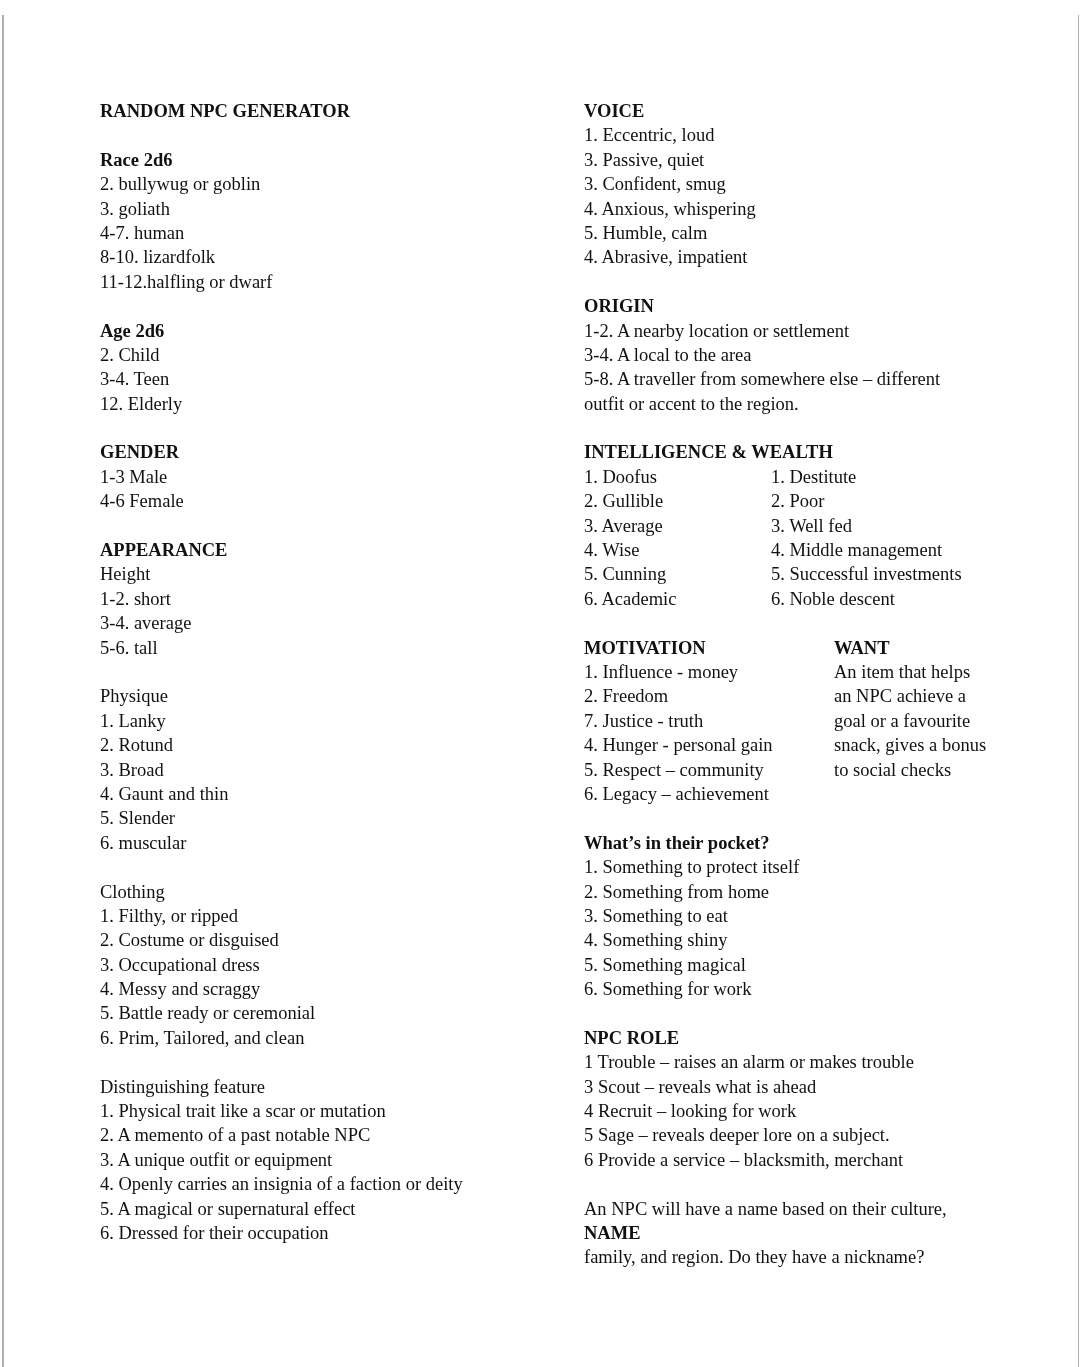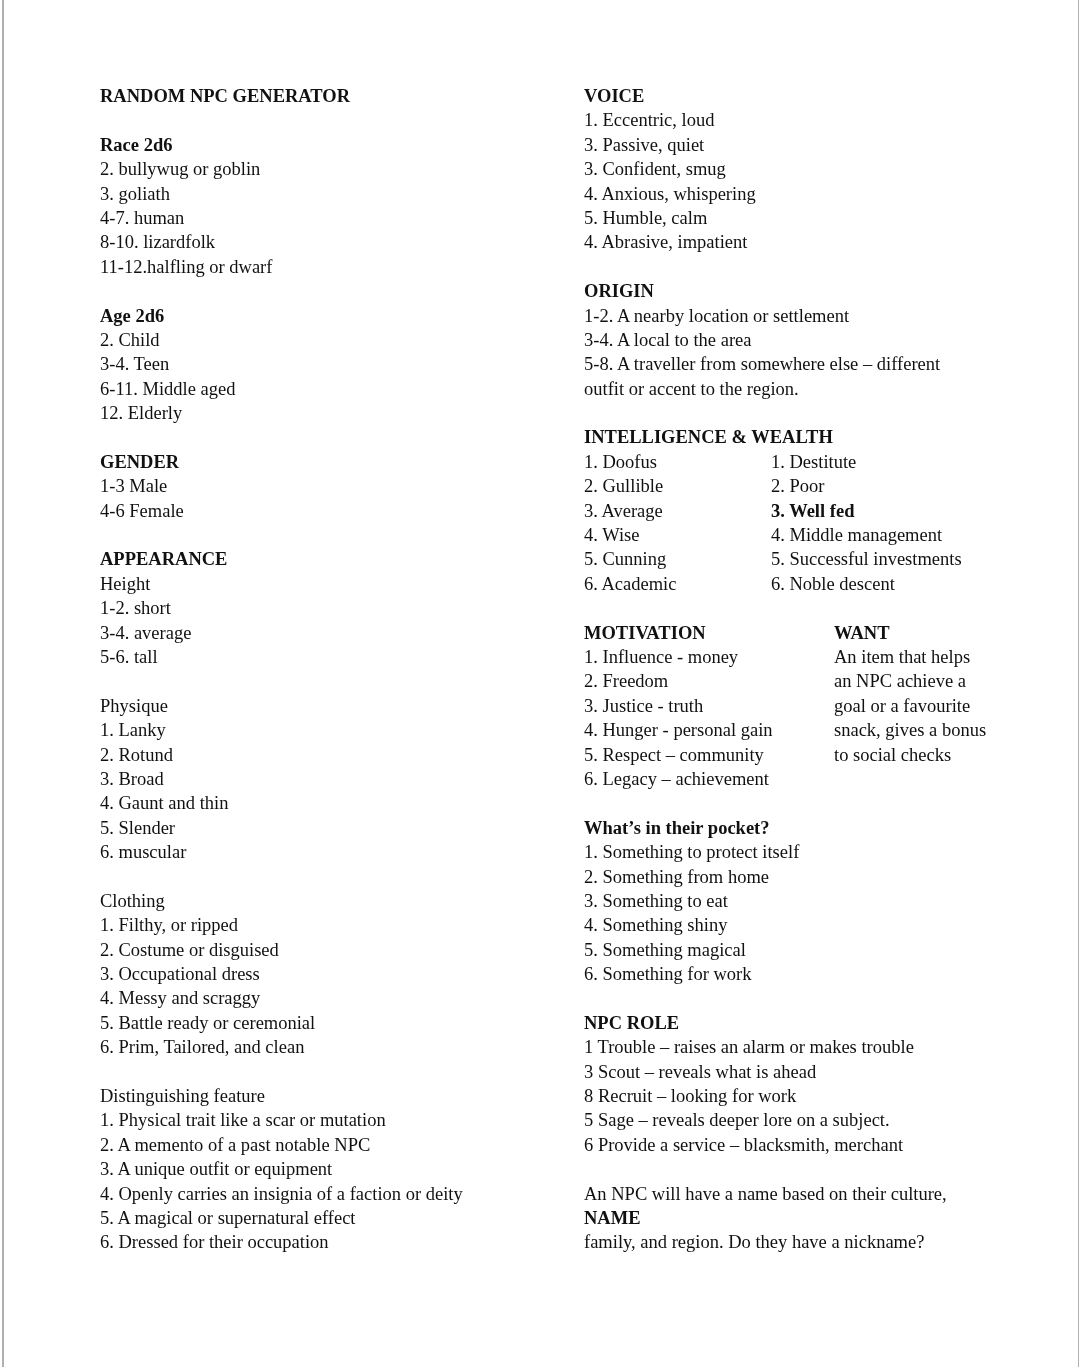--- a/index.html
+++ b/index.html
@@ -21,6 +21,7 @@
     position: absolute;
     inset: 0;
     background: var(--bg-color, #ffffff);
+    margin-top: 15px;
   }
   .page-edge {
     position: absolute;

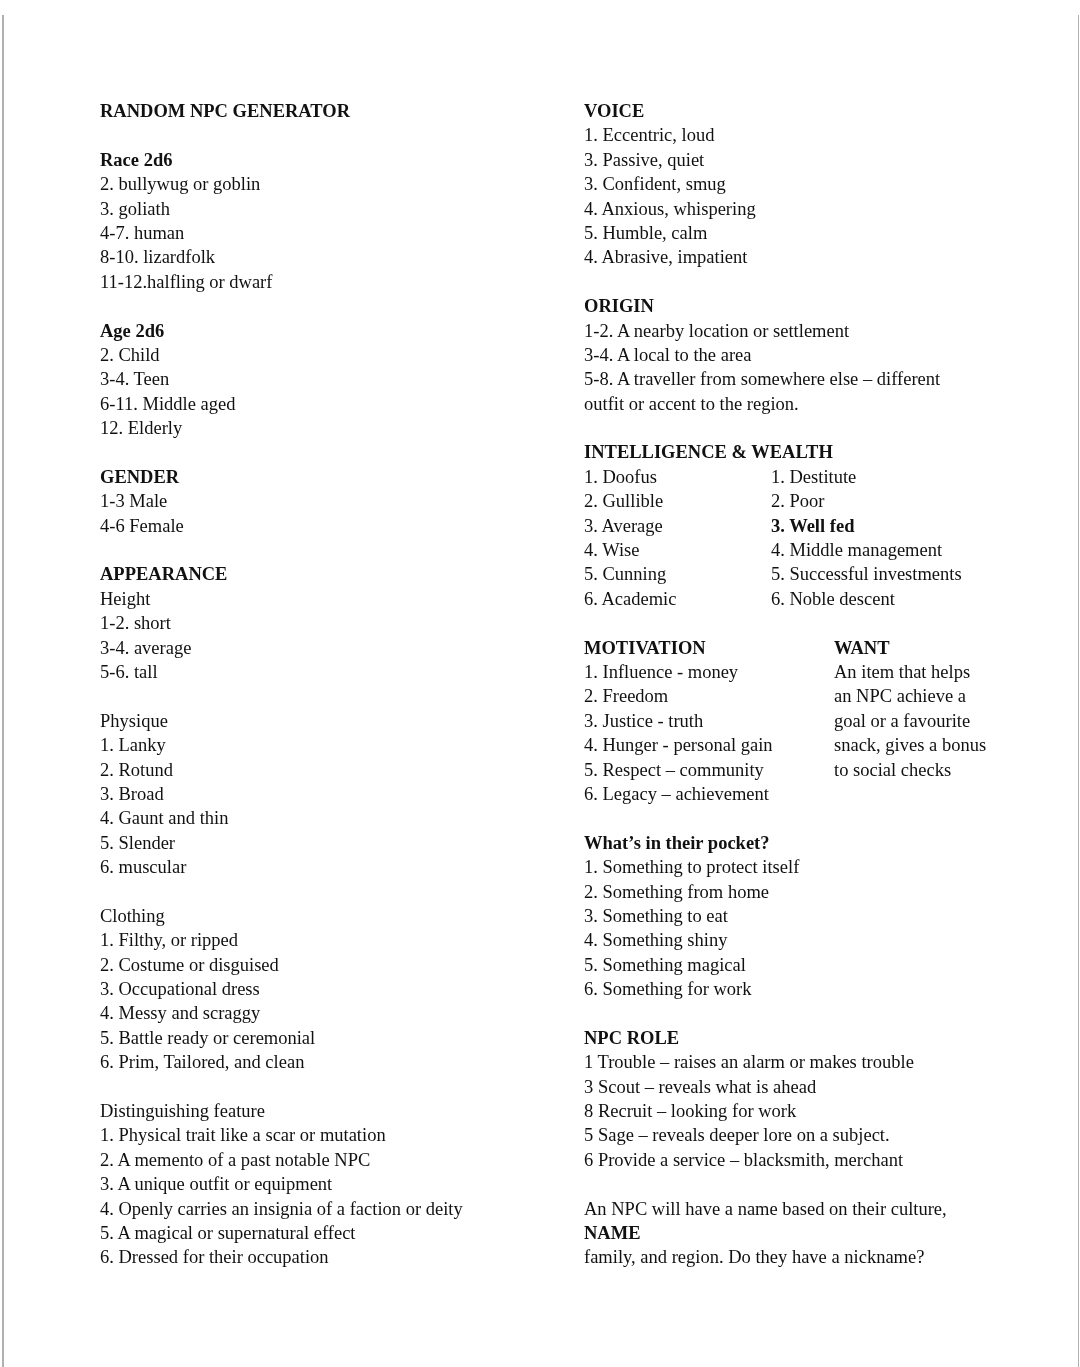--- a/index.html
+++ b/index.html
@@ -71,7 +71,6 @@
         <div class="row"><span class="cell bold">Age 2d6</span></div>
         <div class="row"><span class="cell">2. Child</span></div>
         <div class="row"><span class="cell">3-4. Teen</span></div>
-        <div class="row"><span class="cell">6-11. Middle aged</span></div>
         <div class="row"><span class="cell">12. Elderly</span></div>
       </div>
       <div class="block">

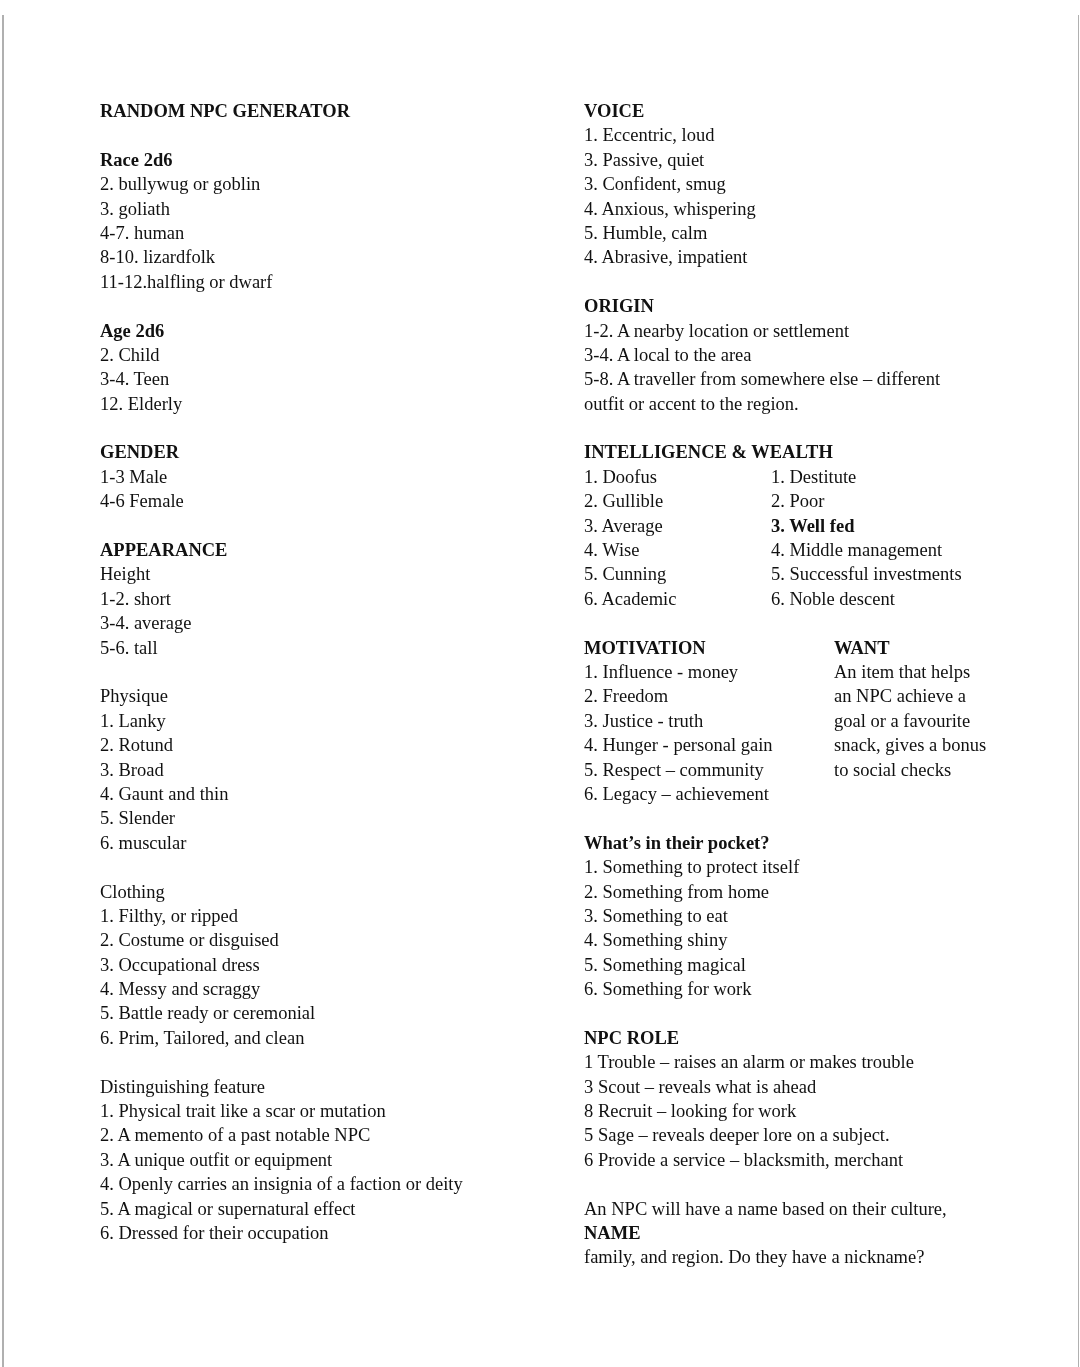--- a/index.html
+++ b/index.html
@@ -134,7 +134,7 @@
         <div class="row"><span class="cell bold">INTELLIGENCE &amp; WEALTH</span></div>
         <div class="row"><span class="cell">1. Doofus</span><span class="cell c2" style="left: 187px;">1. Destitute</span></div>
         <div class="row"><span class="cell">2. Gullible</span><span class="cell c2" style="left: 187px;">2. Poor</span></div>
-        <div class="row"><span class="cell">3. Average</span><span class="cell c2" style="left: 187px; font-weight: bold;">3. Well fed</span></div>
+        <div class="row"><span class="cell">3. Average</span><span class="cell c2" style="left: 187px;">3. Well fed</span></div>
         <div class="row"><span class="cell">4. Wise</span><span class="cell c2" style="left: 187px;">4. Middle management</span></div>
         <div class="row"><span class="cell">5. Cunning</span><span class="cell c2" style="left: 187px;">5. Successful investments</span></div>
         <div class="row"><span class="cell">6. Academic</span><span class="cell c2" style="left: 187px;">6. Noble descent</span></div>

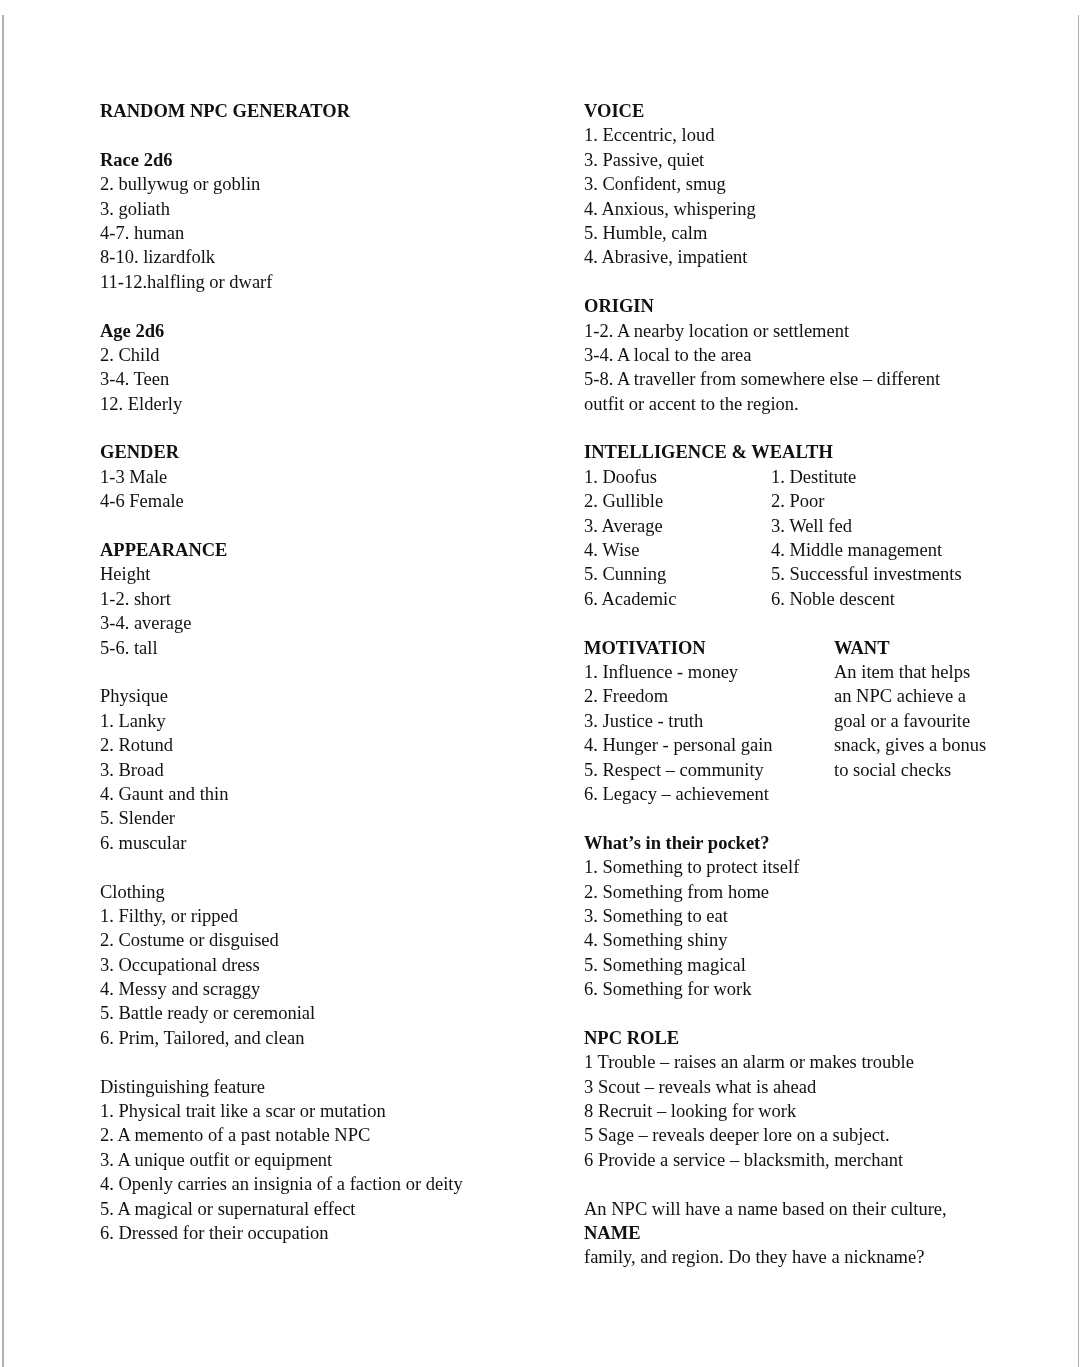--- a/index.html
+++ b/index.html
@@ -143,7 +143,7 @@
         <div class="row"><span class="cell bold">MOTIVATION</span><span class="cell bold c2" style="left: 250px;">WANT</span></div>
         <div class="row"><span class="cell">1. Influence - money</span><span class="cell c2" style="left: 250px;">An item that helps</span></div>
         <div class="row"><span class="cell">2. Freedom</span><span class="cell c2" style="left: 250px;">an NPC achieve a</span></div>
-        <div class="row"><span class="cell">3. Justice - truth</span><span class="cell c2" style="left: 250px;">goal or a favourite</span></div>
+        <div class="row"><span class="cell">7. Justice - truth</span><span class="cell c2" style="left: 250px;">goal or a favourite</span></div>
         <div class="row"><span class="cell">4. Hunger - personal gain</span><span class="cell c2" style="left: 250px;">snack, gives a bonus</span></div>
         <div class="row"><span class="cell">5. Respect – community</span><span class="cell c2" style="left: 250px;">to social checks</span></div>
         <div class="row"><span class="cell">6. Legacy – achievement</span></div>

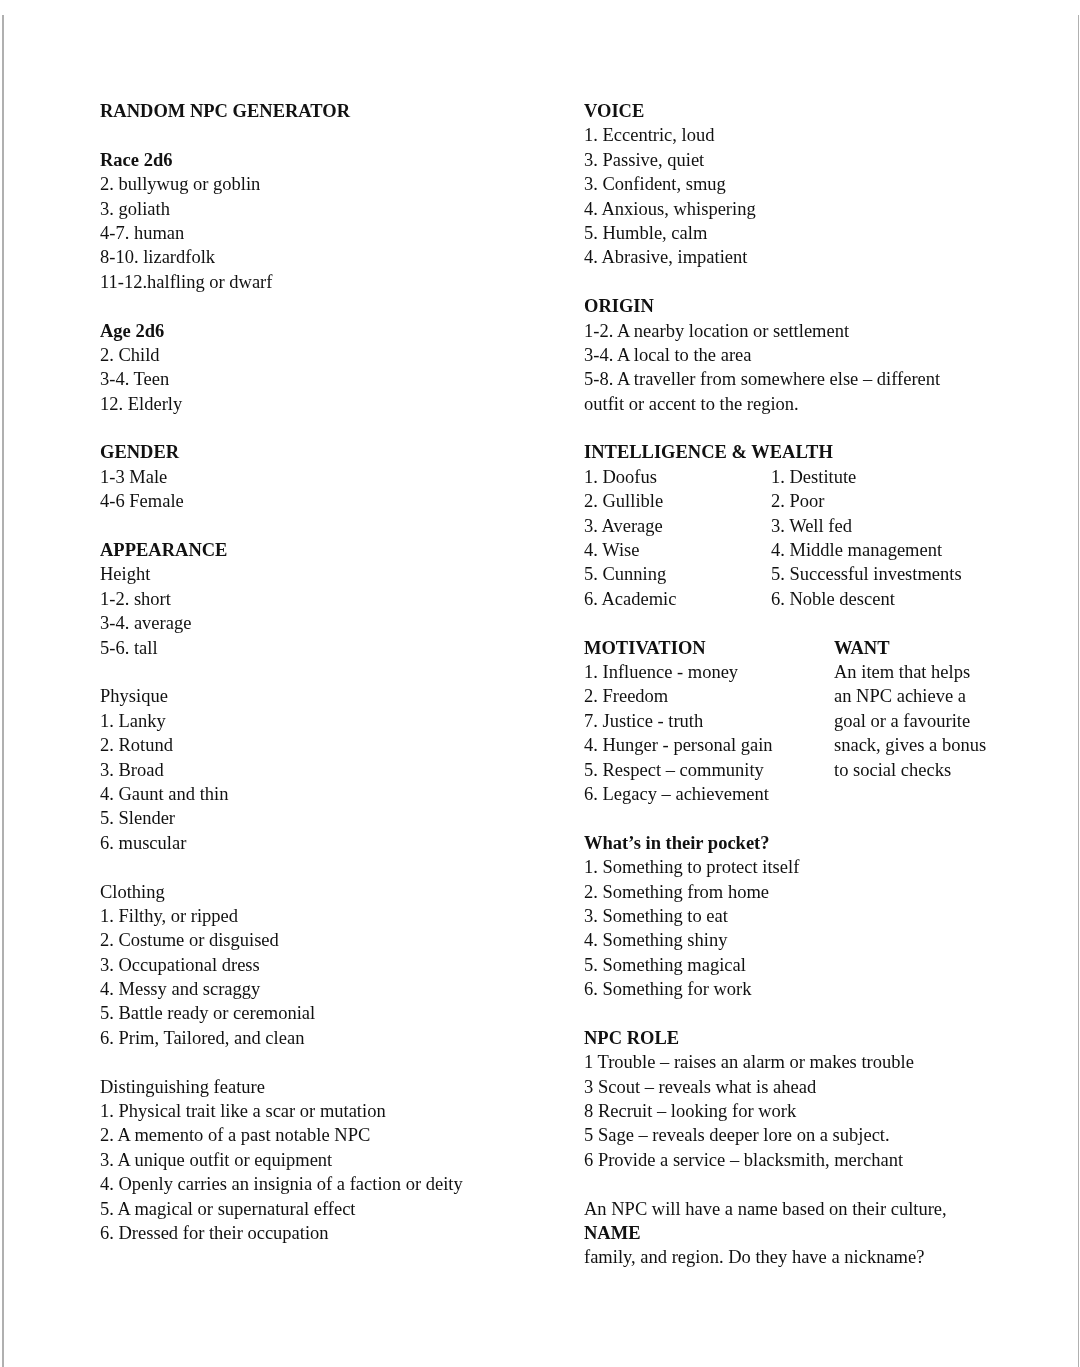--- a/index.html
+++ b/index.html
@@ -161,7 +161,7 @@
         <div class="row"><span class="cell bold">NPC ROLE</span></div>
         <div class="row"><span class="cell">1 Trouble – raises an alarm or makes trouble</span></div>
         <div class="row"><span class="cell">3 Scout – reveals what is ahead</span></div>
-        <div class="row"><span class="cell">8 Recruit – looking for work</span></div>
+        <div class="row"><span class="cell">4 Recruit – looking for work</span></div>
         <div class="row"><span class="cell">5 Sage – reveals deeper lore on a subject.</span></div>
         <div class="row"><span class="cell">6 Provide a service – blacksmith, merchant</span></div>
       </div>

